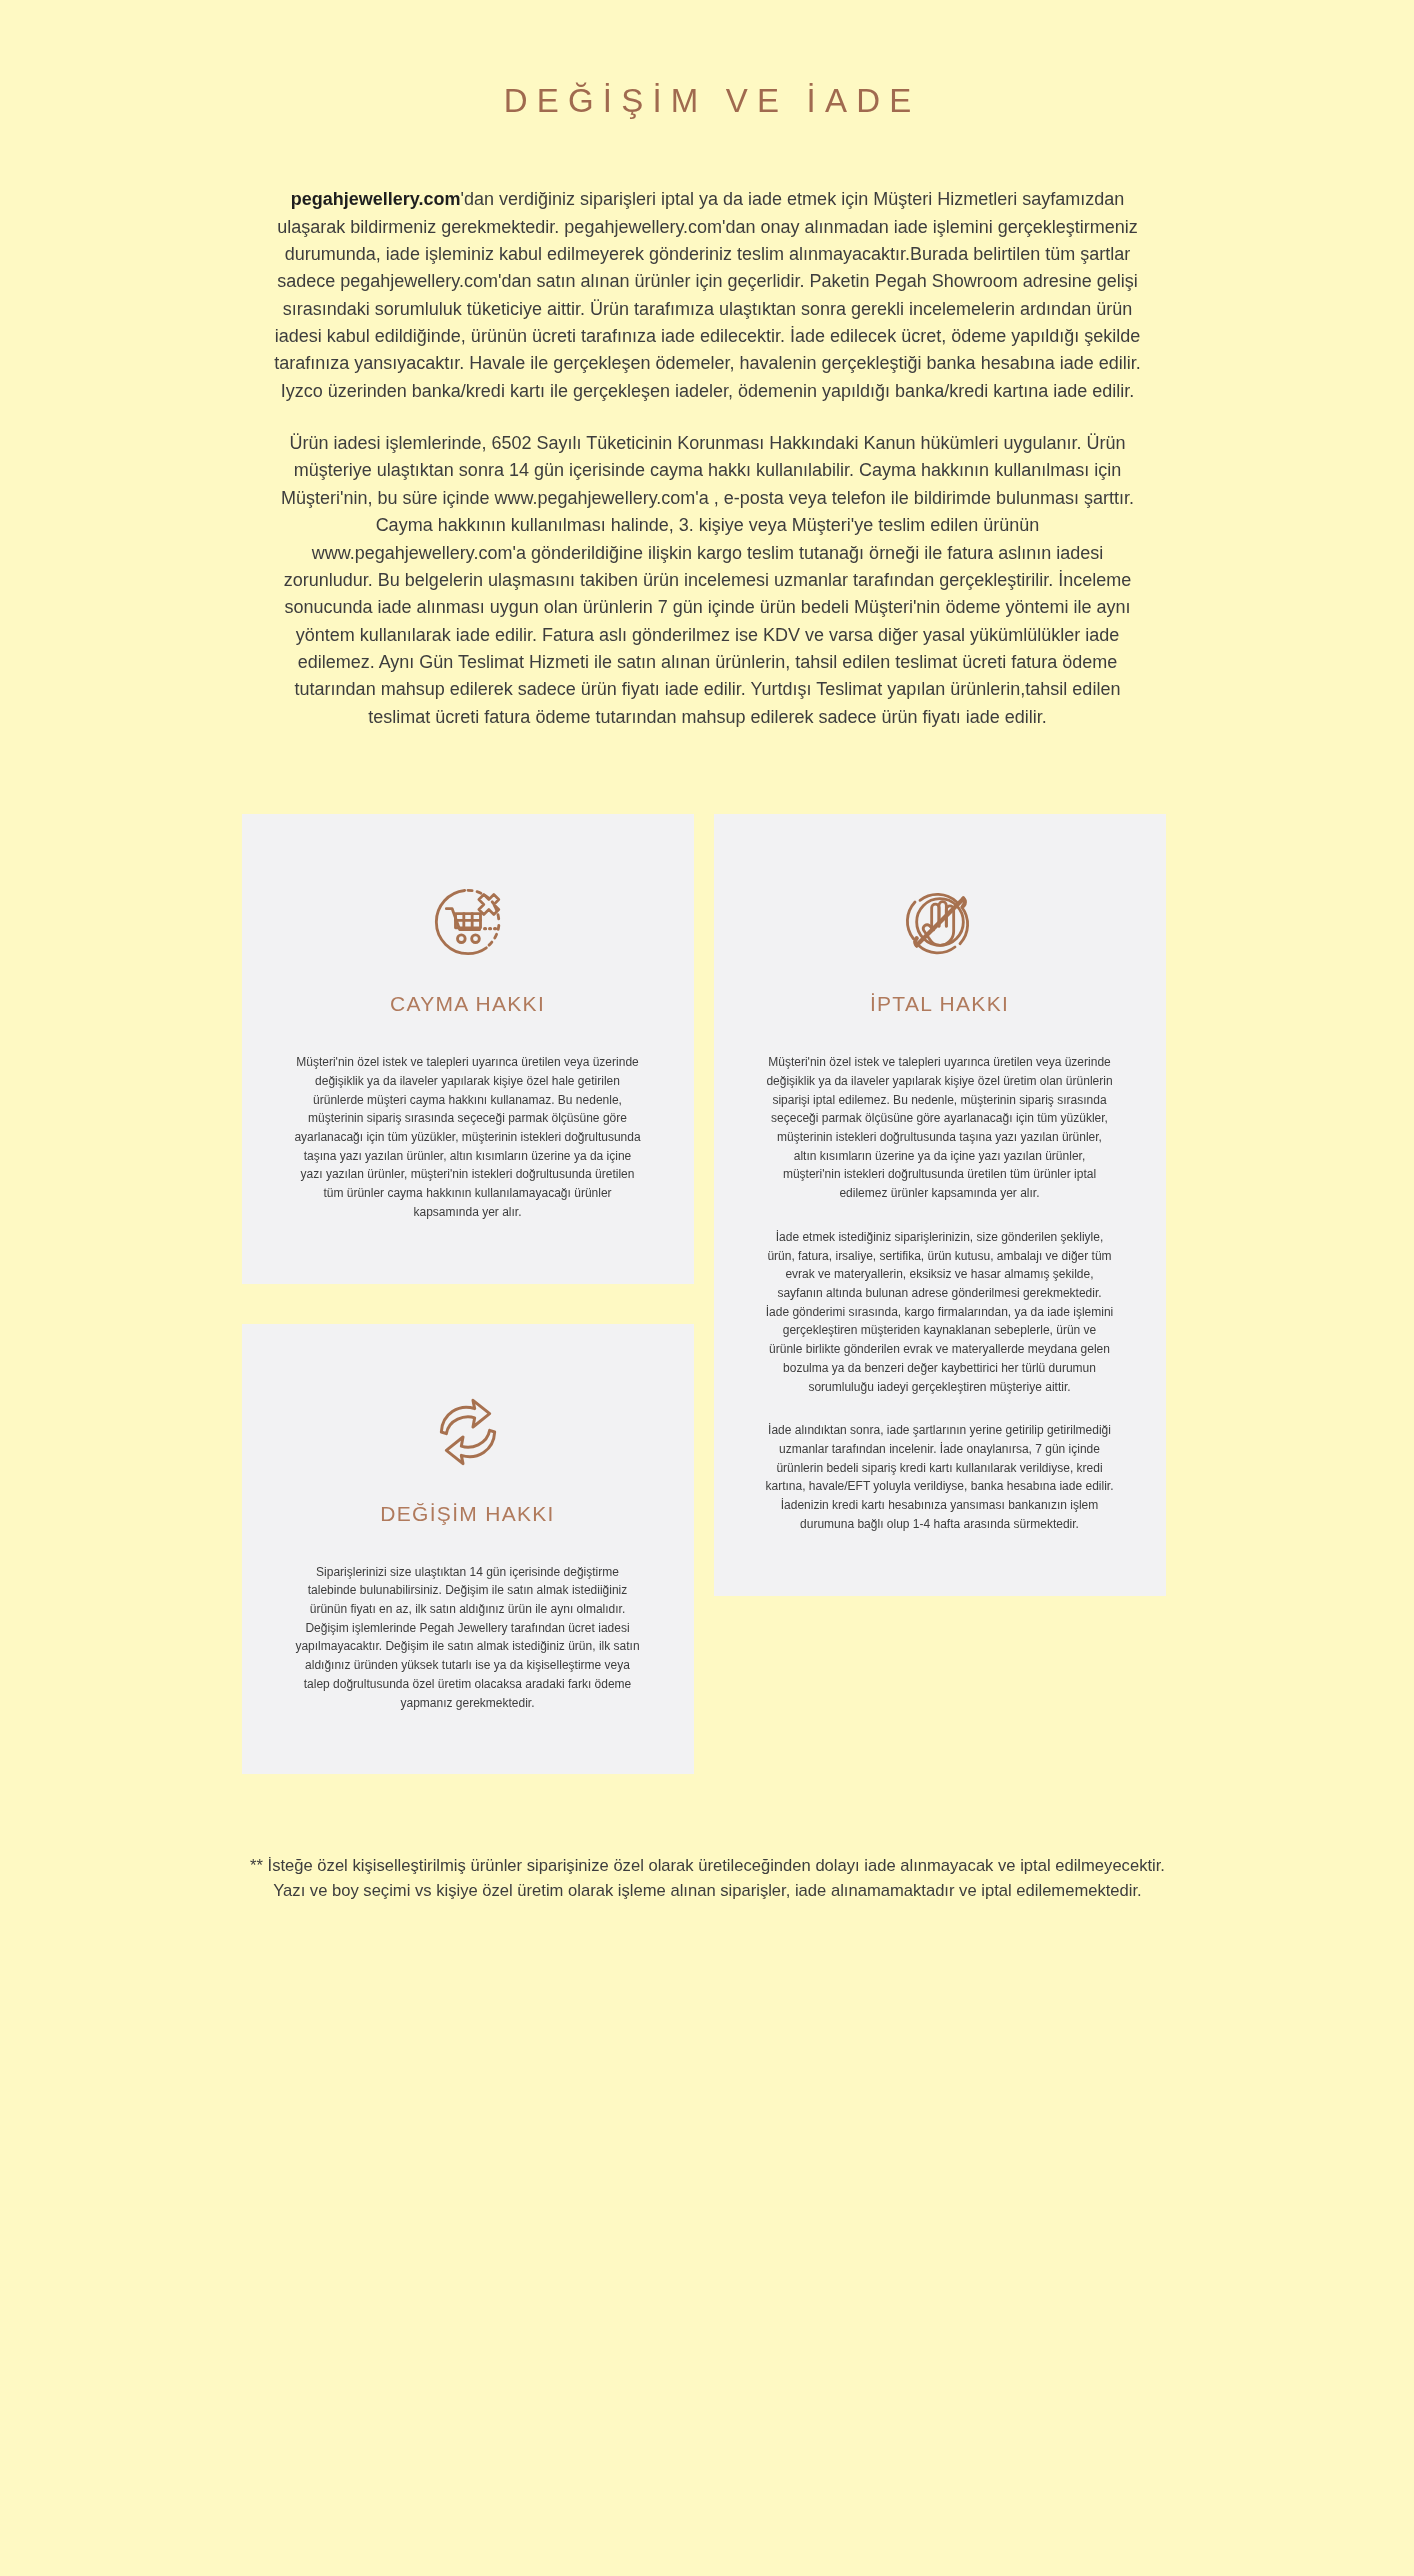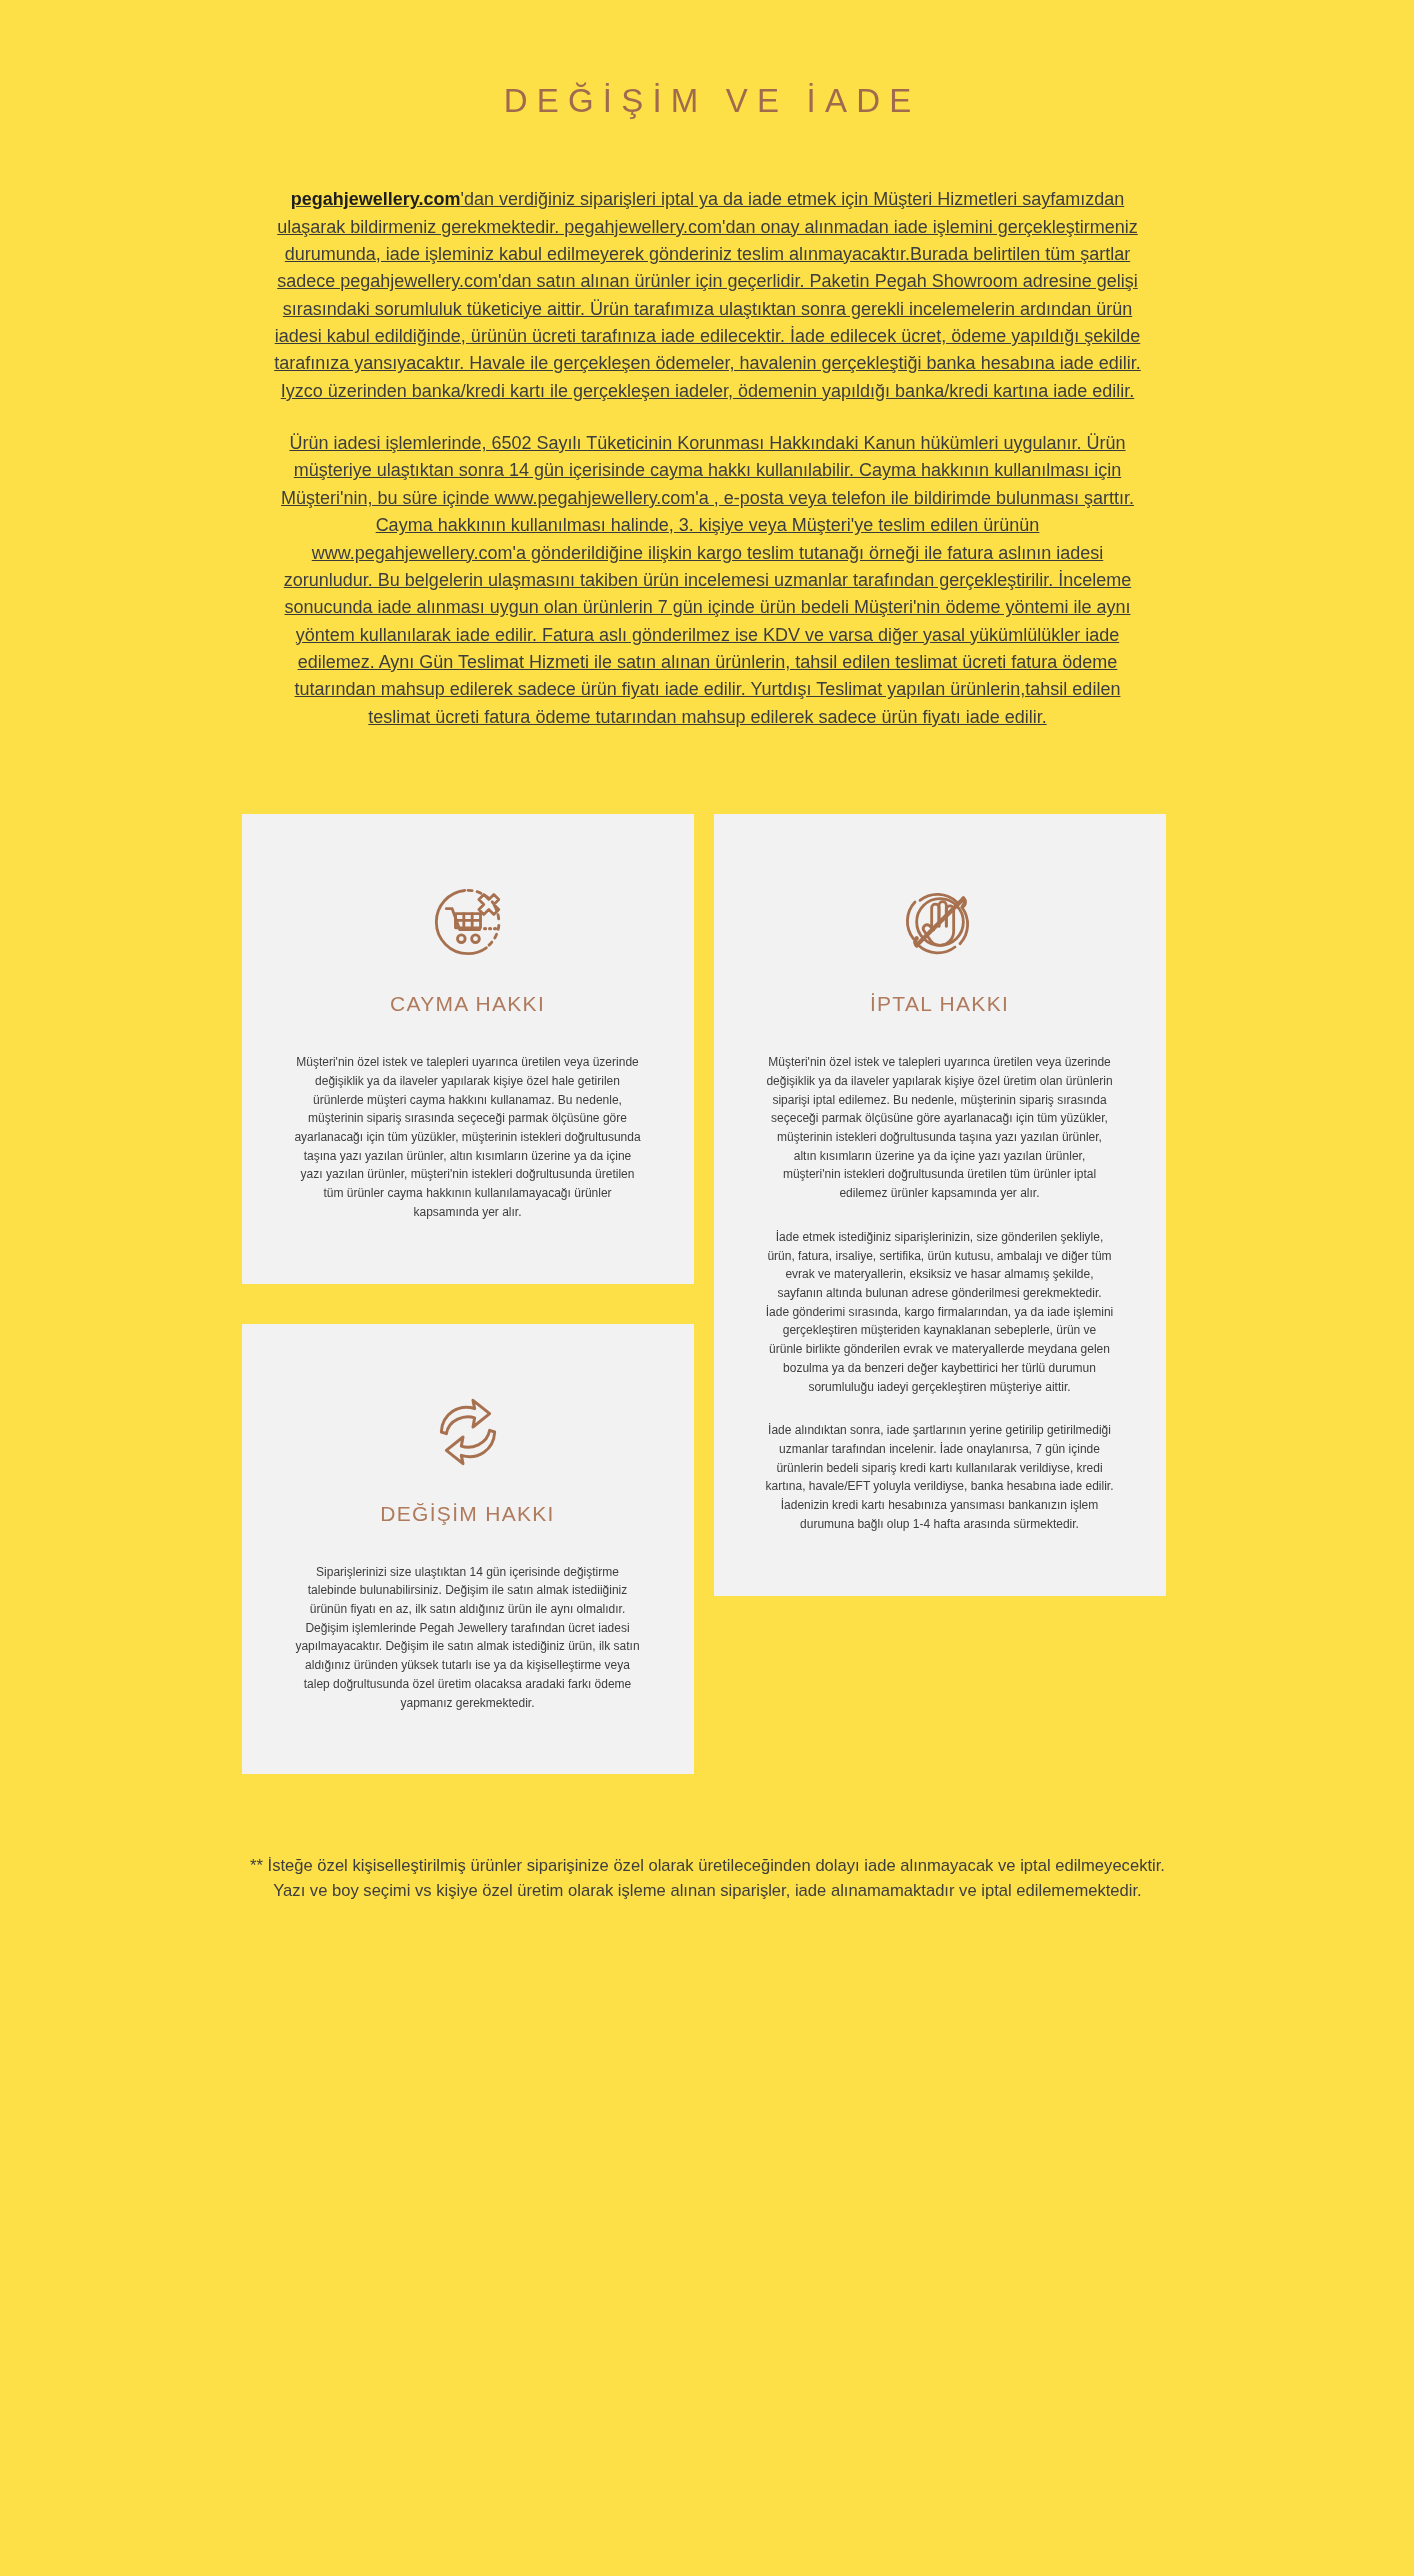--- a/index.html
+++ b/index.html
@@ -19,7 +19,7 @@
     width: 1415px;
     min-height: 2576px;
     position: relative;
-    background: #fde047;
+    background: #fef9c3;
     box-sizing: border-box;
     padding-top: 80px;
   }

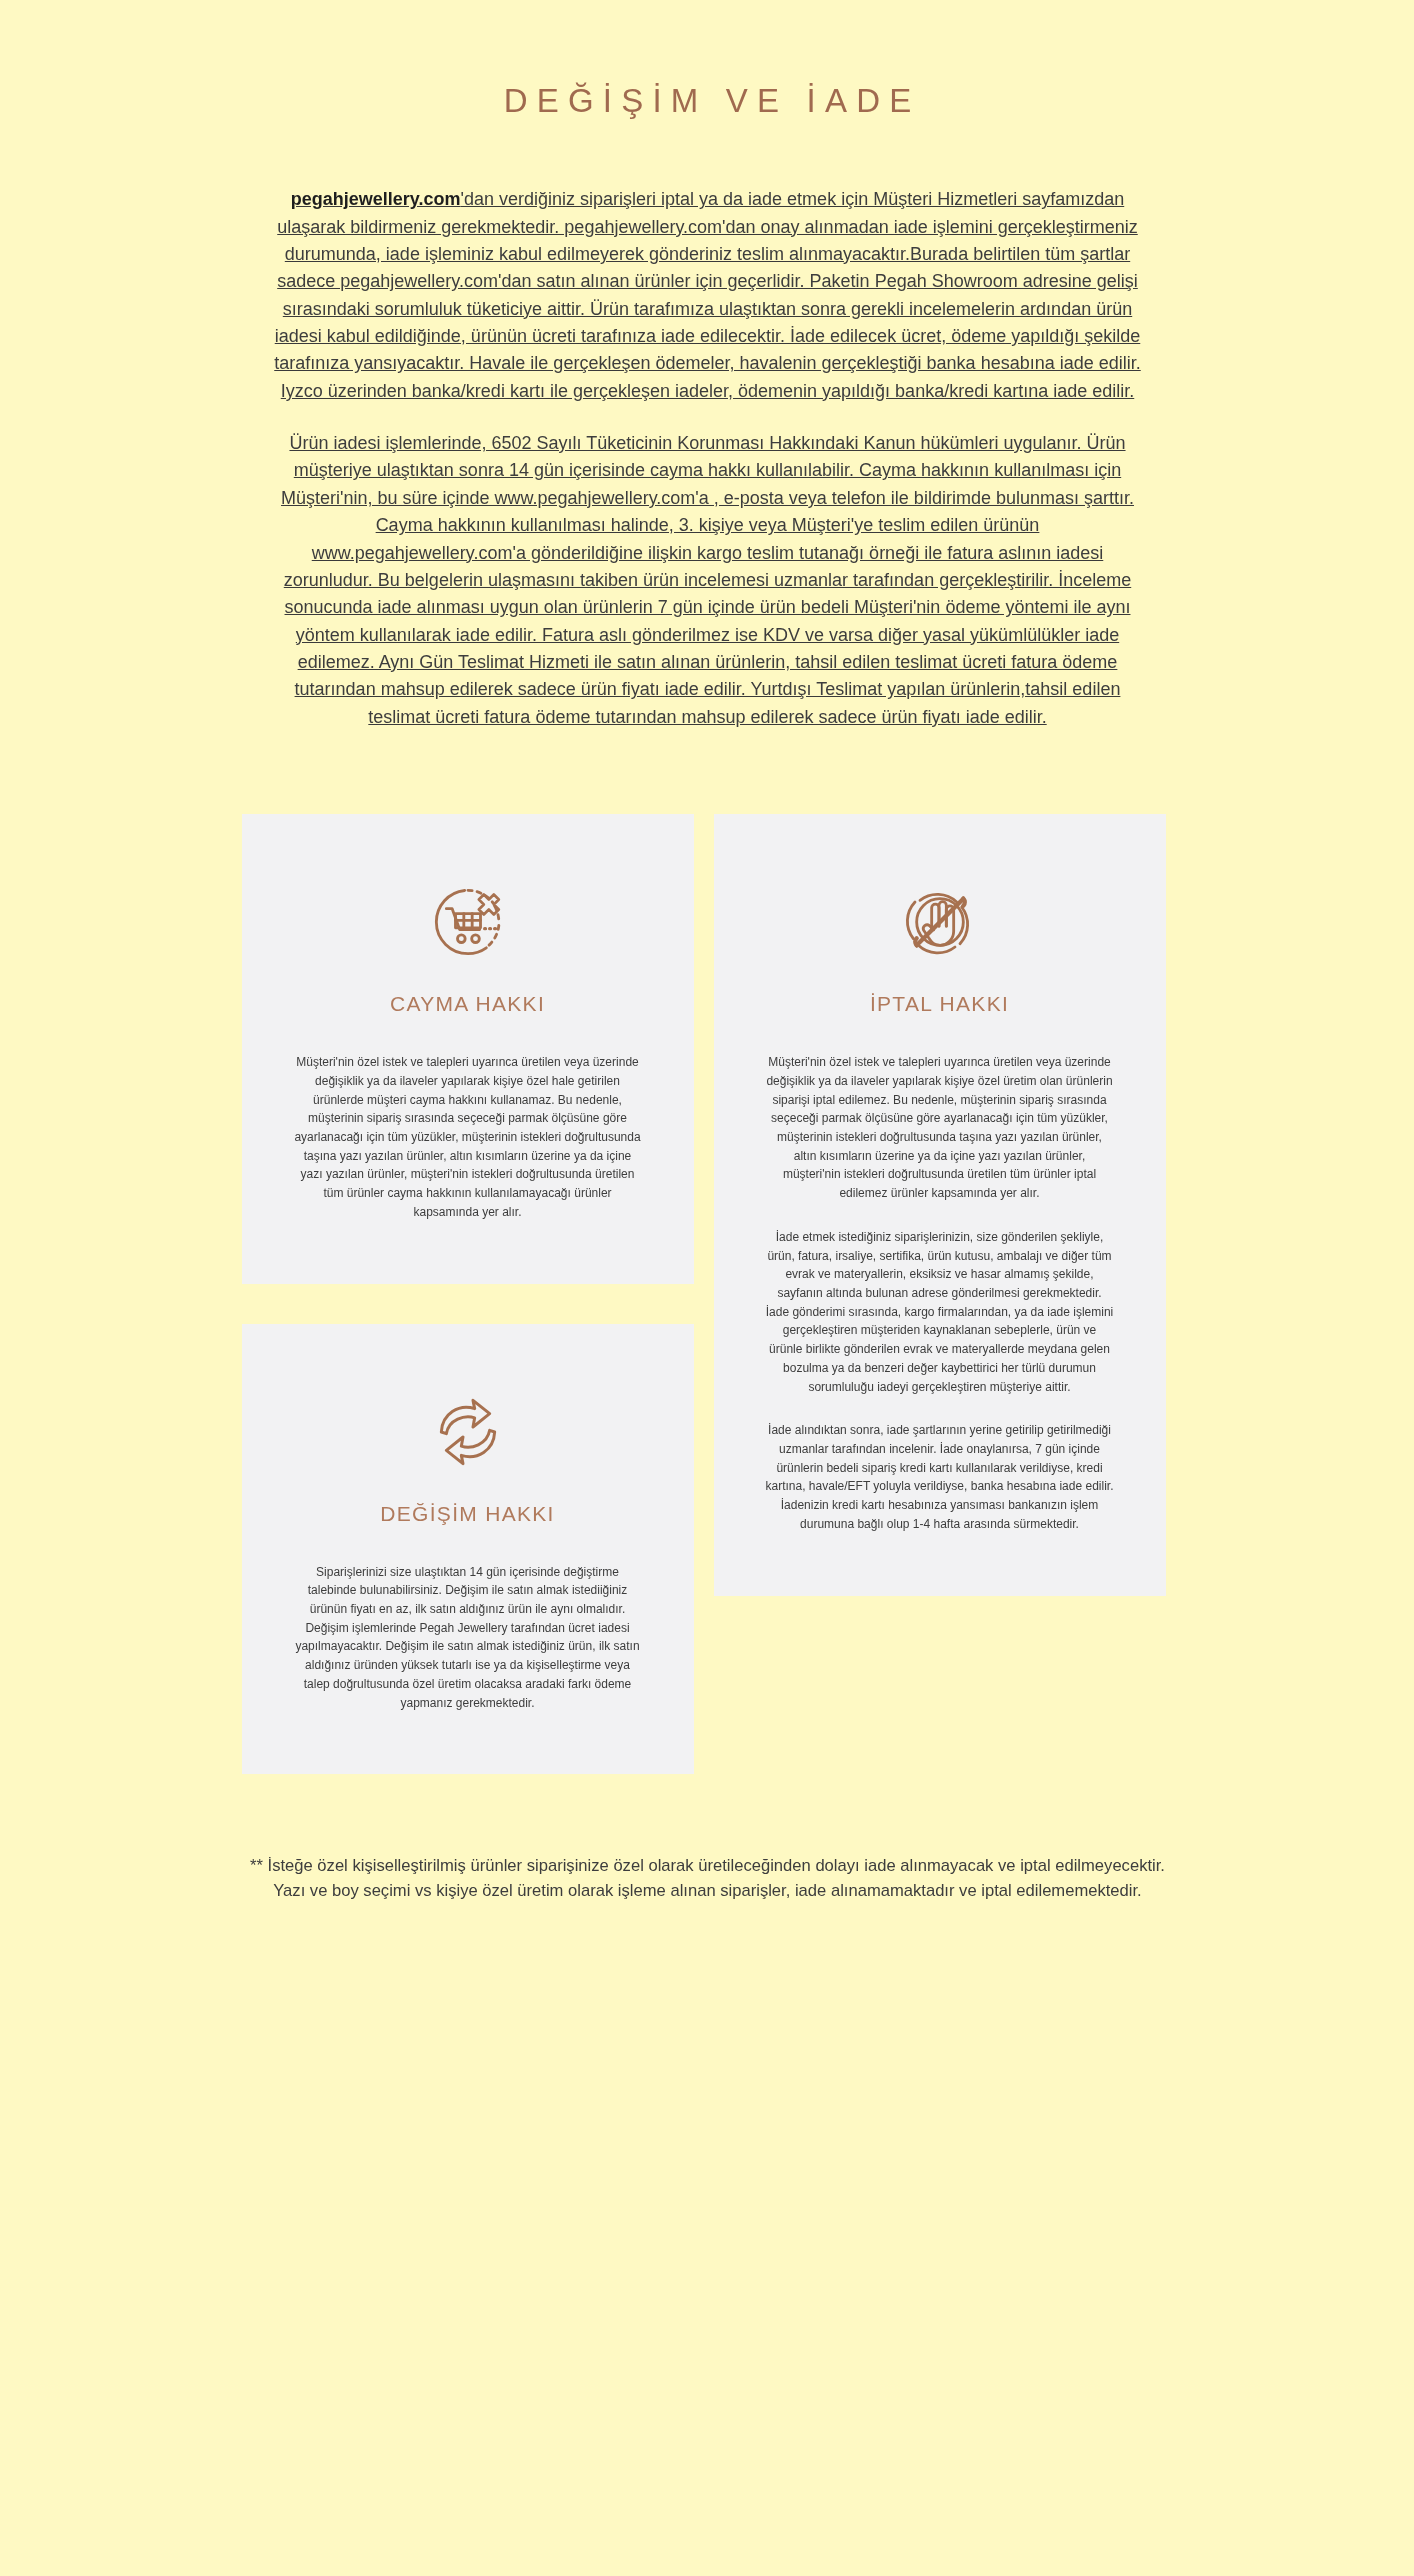--- a/index.html
+++ b/index.html
@@ -40,7 +40,6 @@
   .intro-wrap {
     width: 882px;
     margin: 8px auto;
-    text-decoration: underline;
   }
   .intro-p {
     text-align: center;

